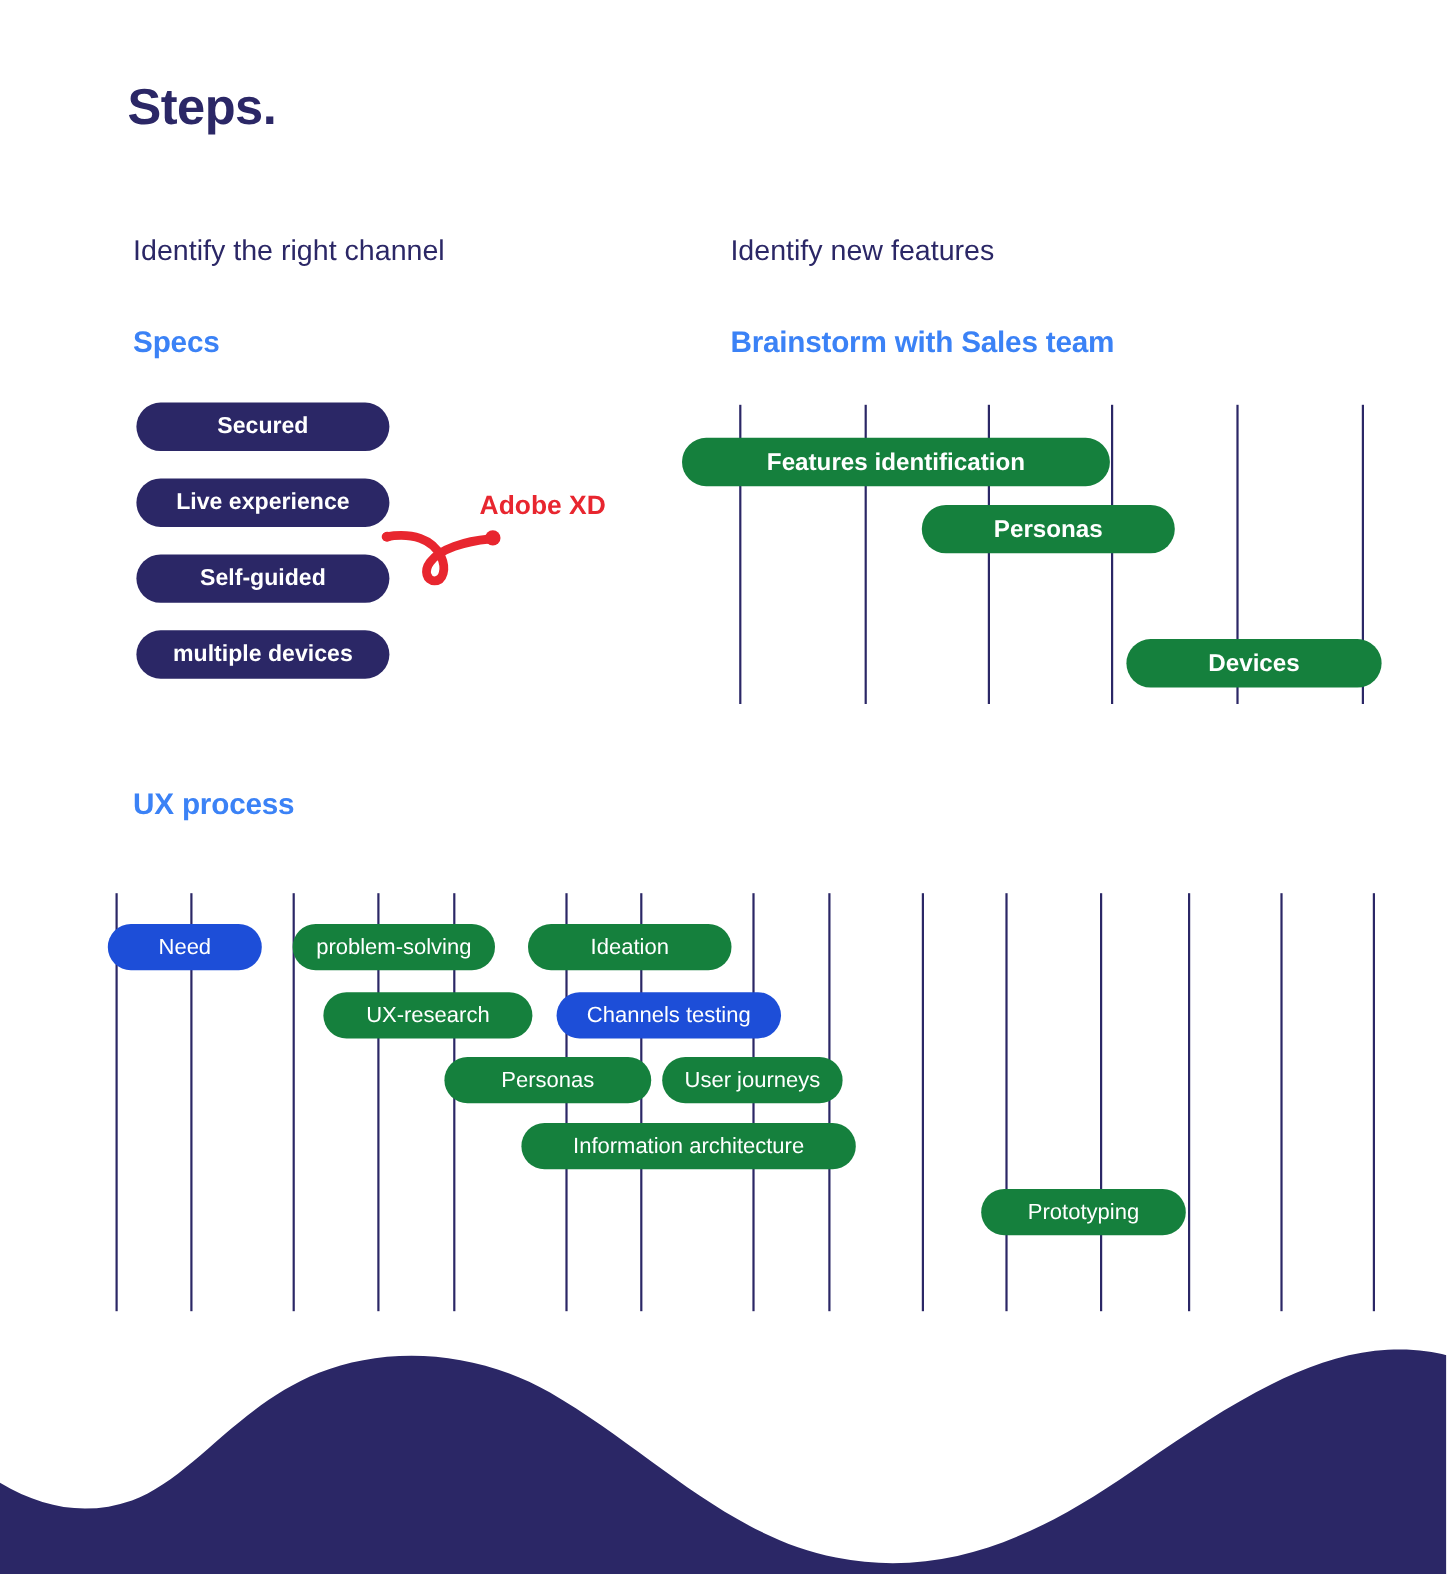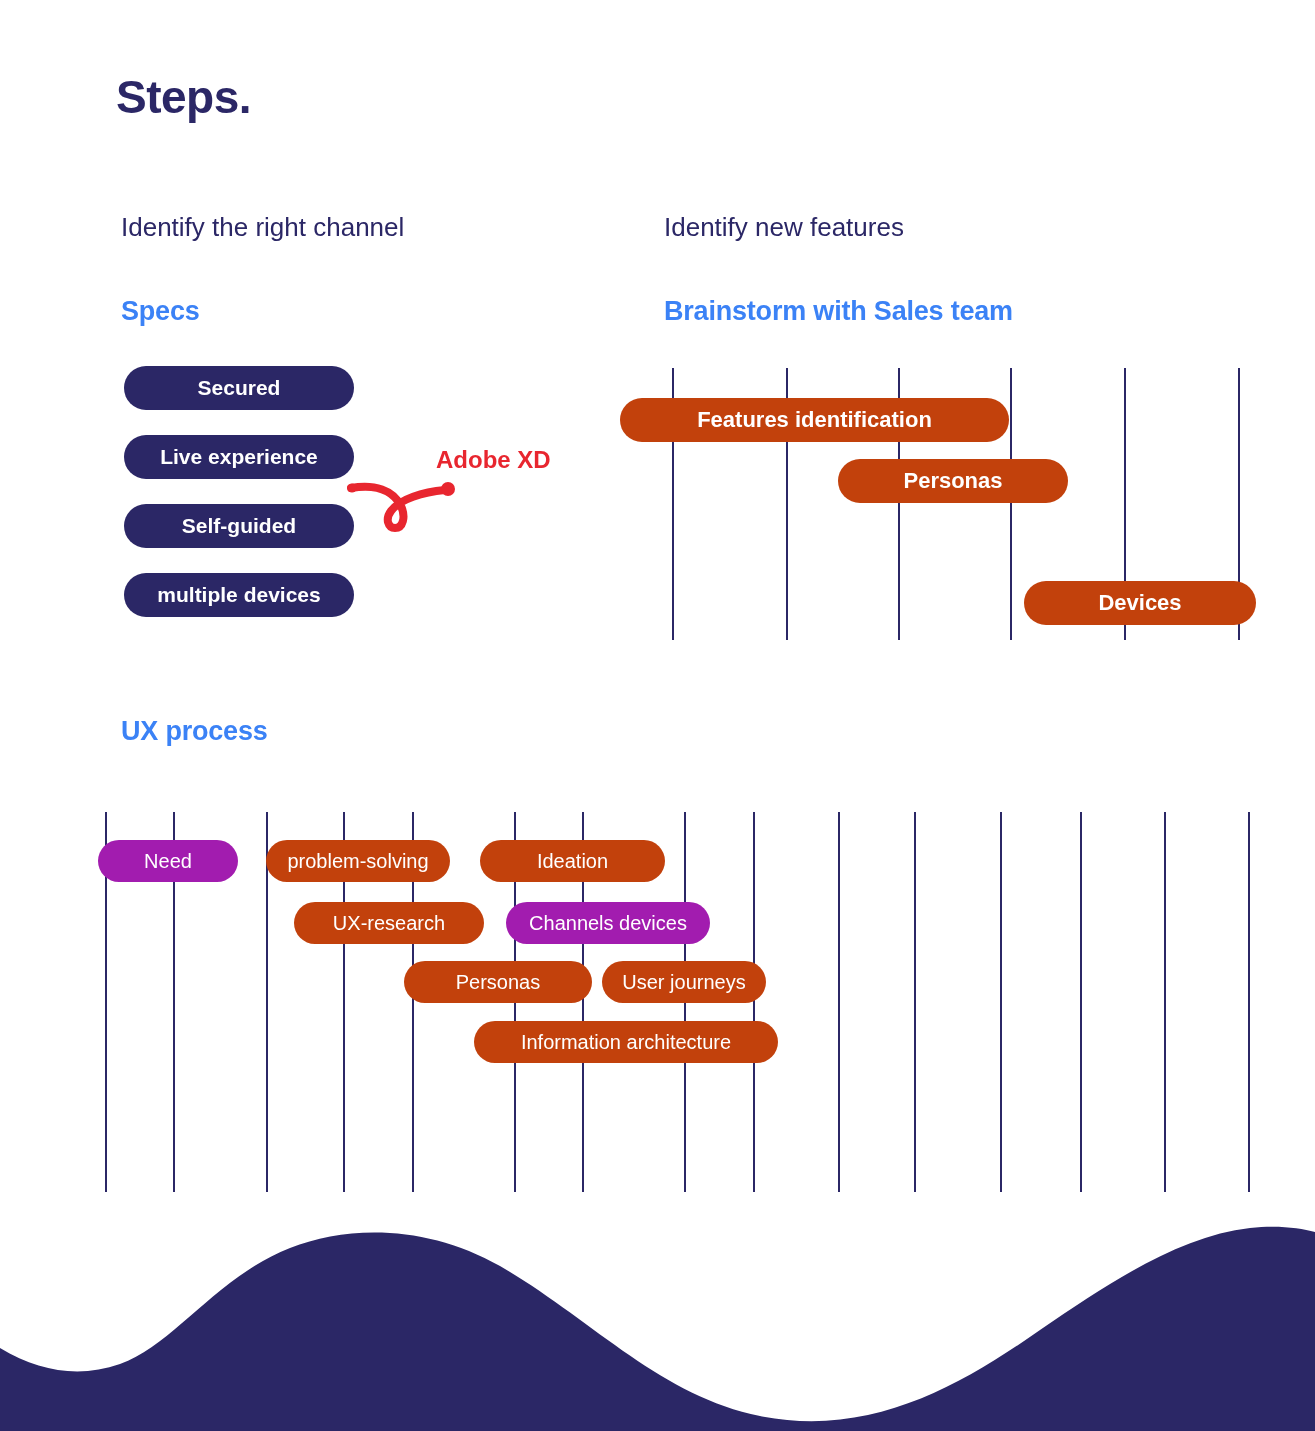--- a/index.html
+++ b/index.html
@@ -97,7 +97,7 @@
     white-space: nowrap;
     overflow: hidden;
   }
-  .bar.navy { background: #c2410c; }
+  .bar.navy { background: #15803d; }
   .bar.gray { background: #a21caf; }
 
   

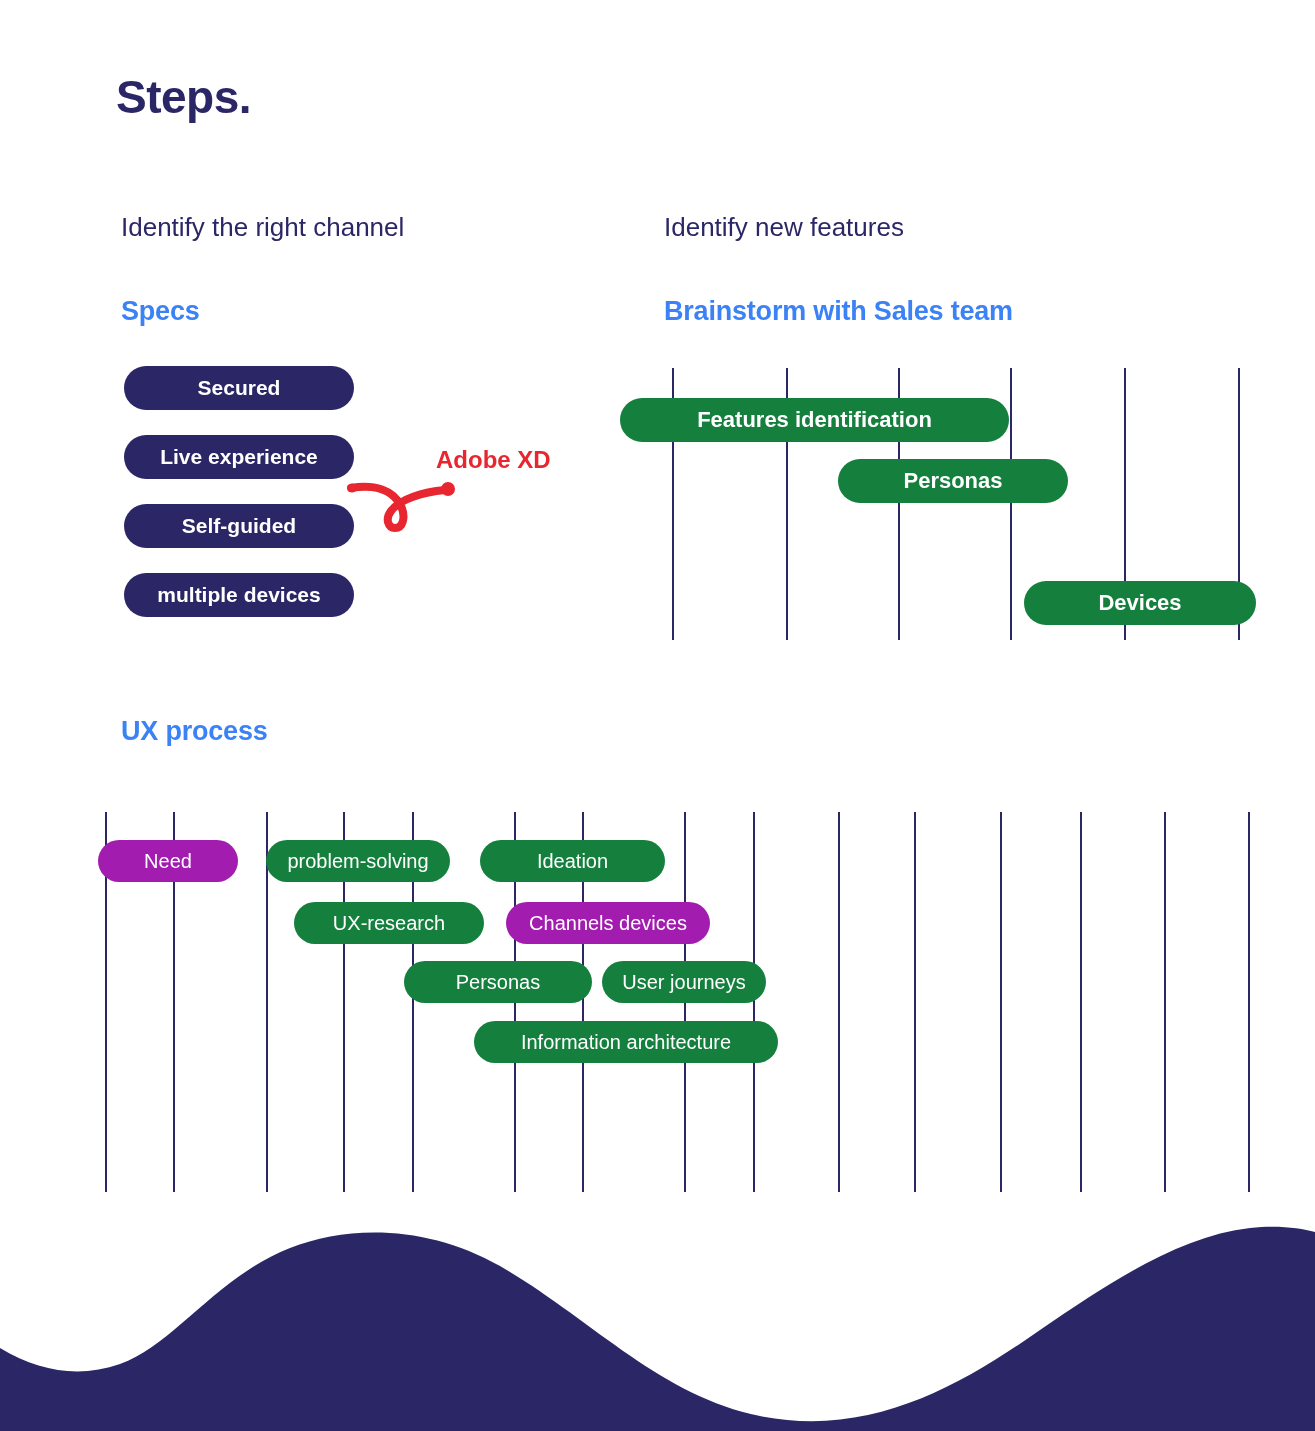--- a/index.html
+++ b/index.html
@@ -98,7 +98,7 @@
     overflow: hidden;
   }
   .bar.navy { background: #15803d; }
-  .bar.gray { background: #a21caf; }
+  .bar.gray { background: #1d4ed8; }
 
   
   #chart-brainstorm .bar { font-size: 22px; font-weight: 700; height: 44px; }

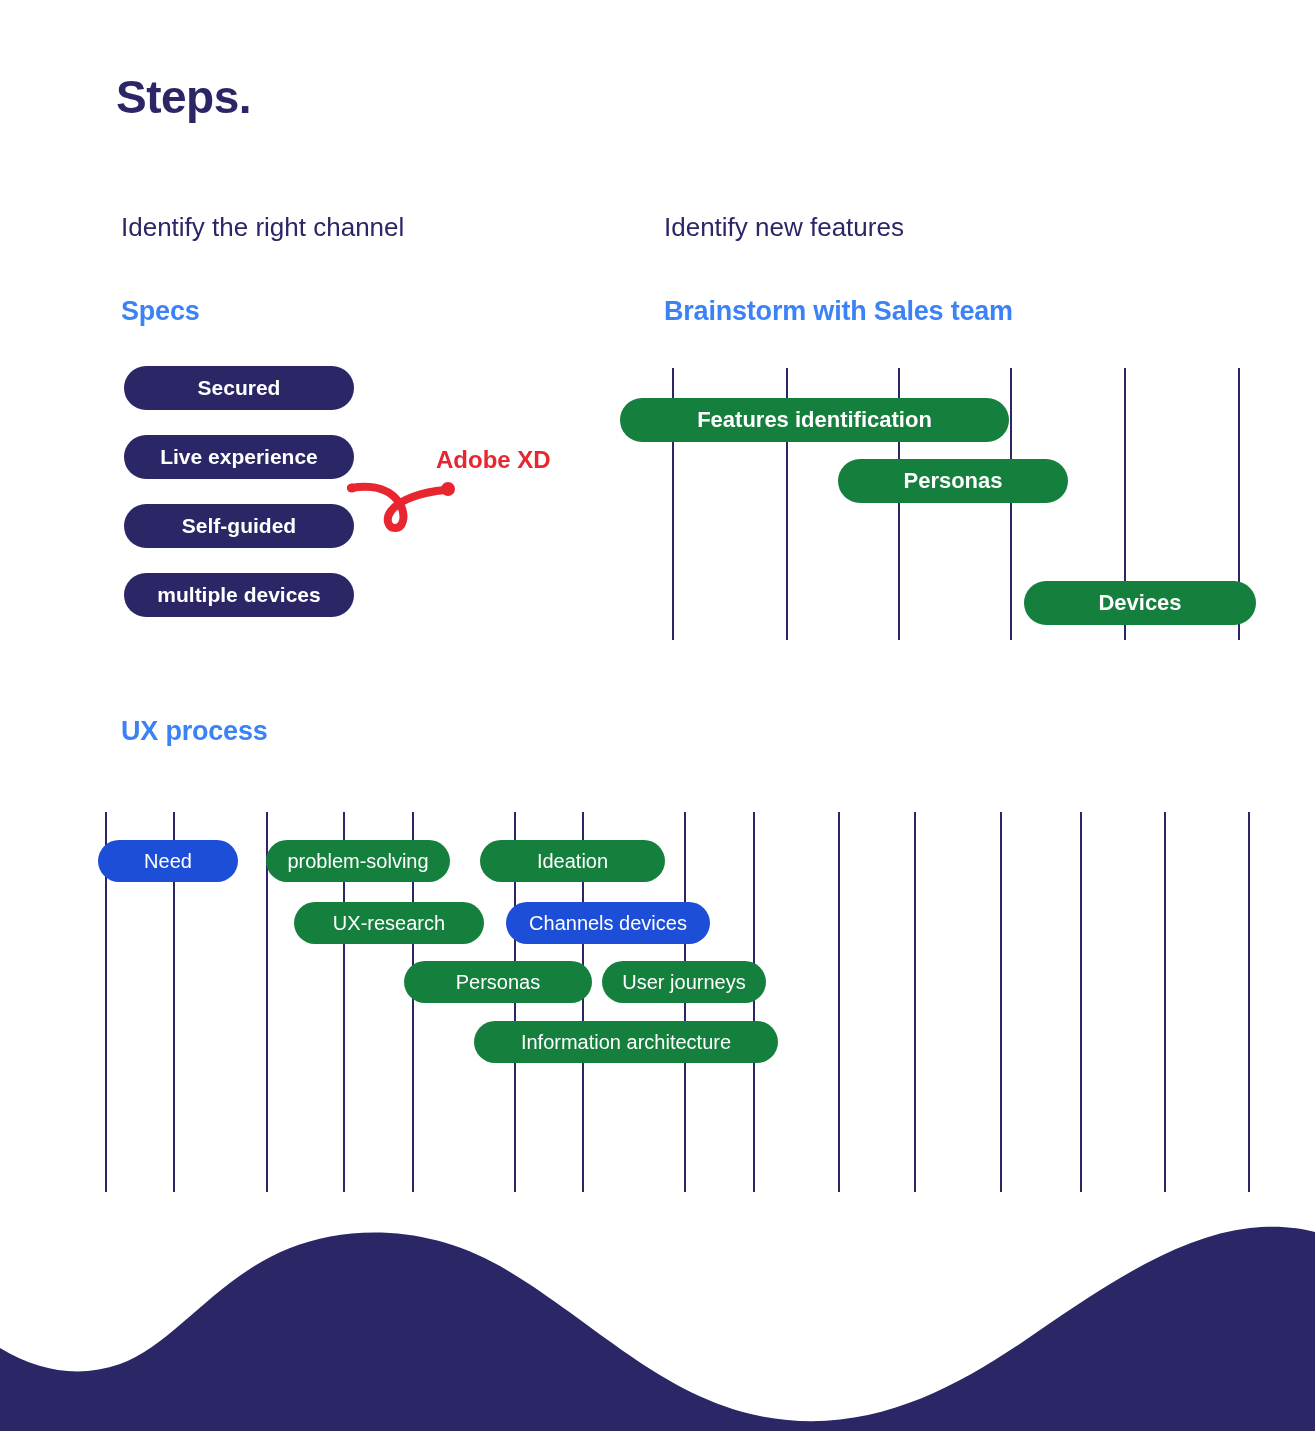--- a/index.html
+++ b/index.html
@@ -195,7 +195,7 @@
   <div class="bar navy" style="left:480px; width:185px; top:28px;">Ideation</div>
 
   <div class="bar navy" style="left:294px; width:190px; top:90px;">UX-research</div>
-  <div class="bar gray" style="left:506px; width:204px; top:90px;">Channels devices</div>
+  <div class="bar gray" style="left:506px; width:204px; top:90px;">Channels testing</div>
 
   <div class="bar navy" style="left:404px; width:188px; top:149px;">Personas</div>
   <div class="bar navy" style="left:602px; width:164px; top:149px;">User journeys</div>

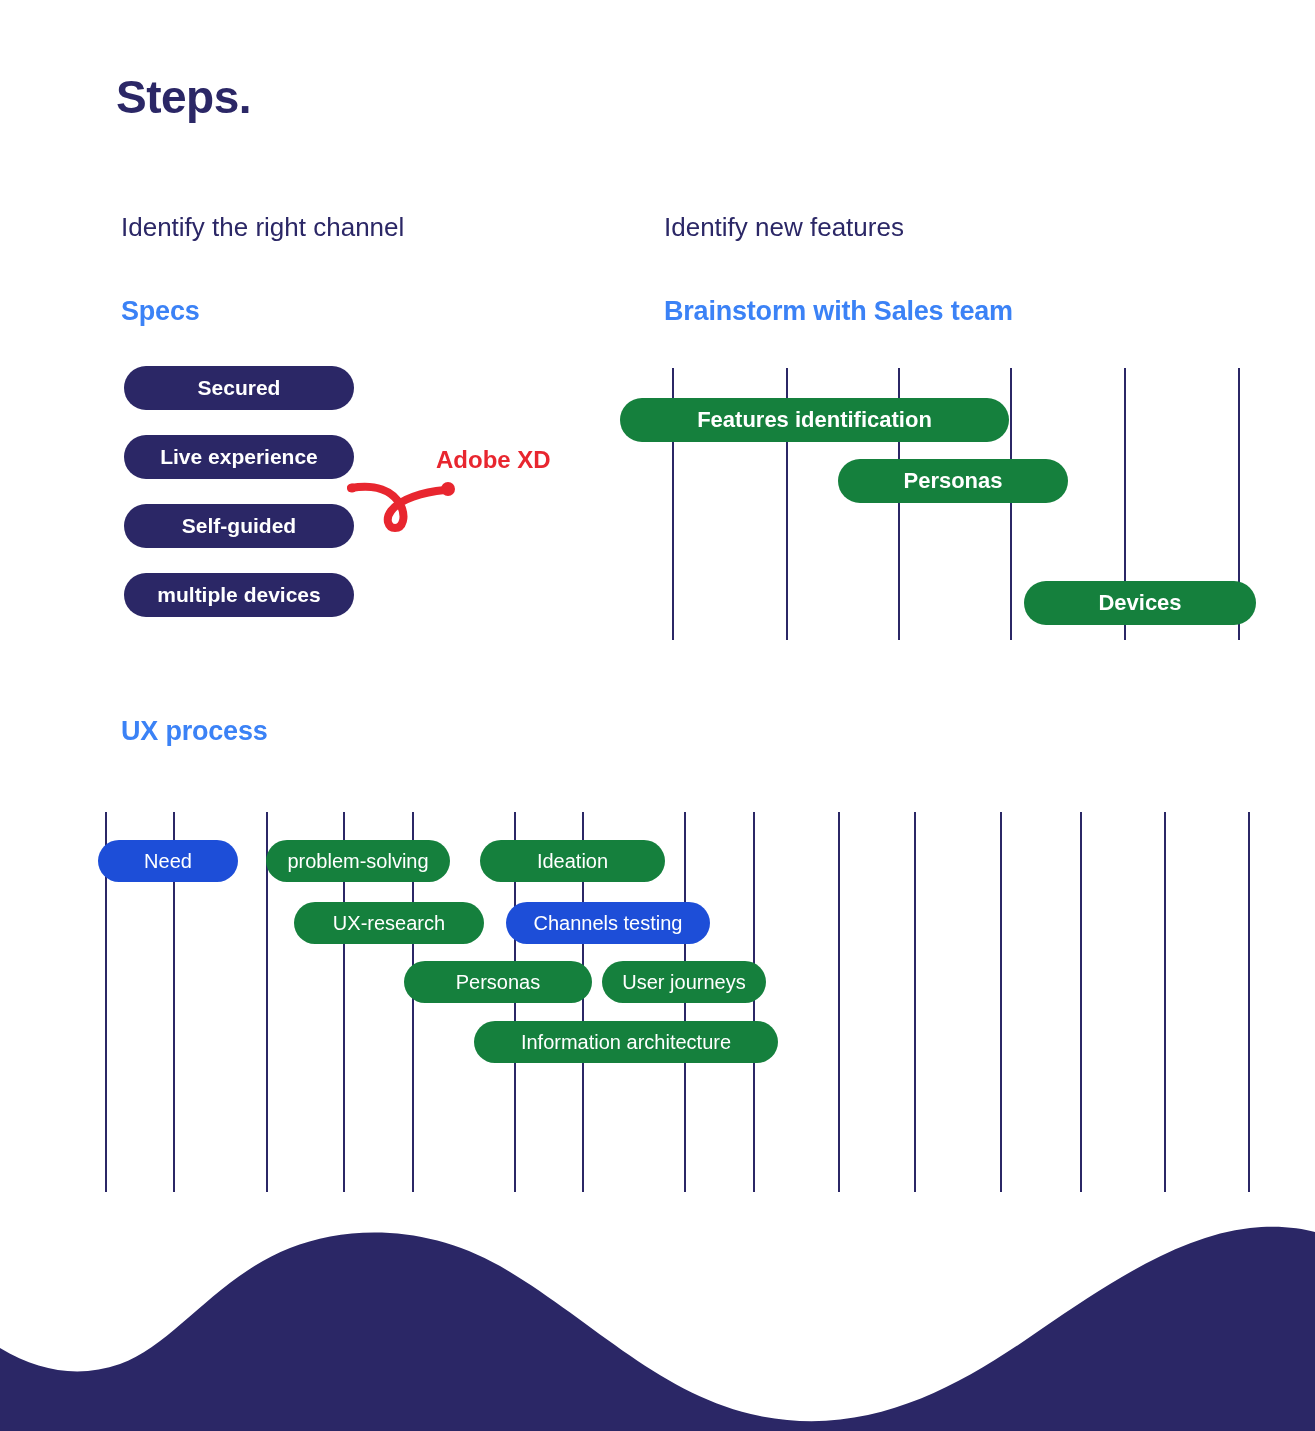--- a/index.html
+++ b/index.html
@@ -202,6 +202,7 @@
 
   <div class="bar navy" style="left:474px; width:304px; top:209px;">Information architecture</div>
 
+  <div class="bar navy" style="left:892px; width:186px; top:269px;">Prototyping</div>
 
 </div>
 

